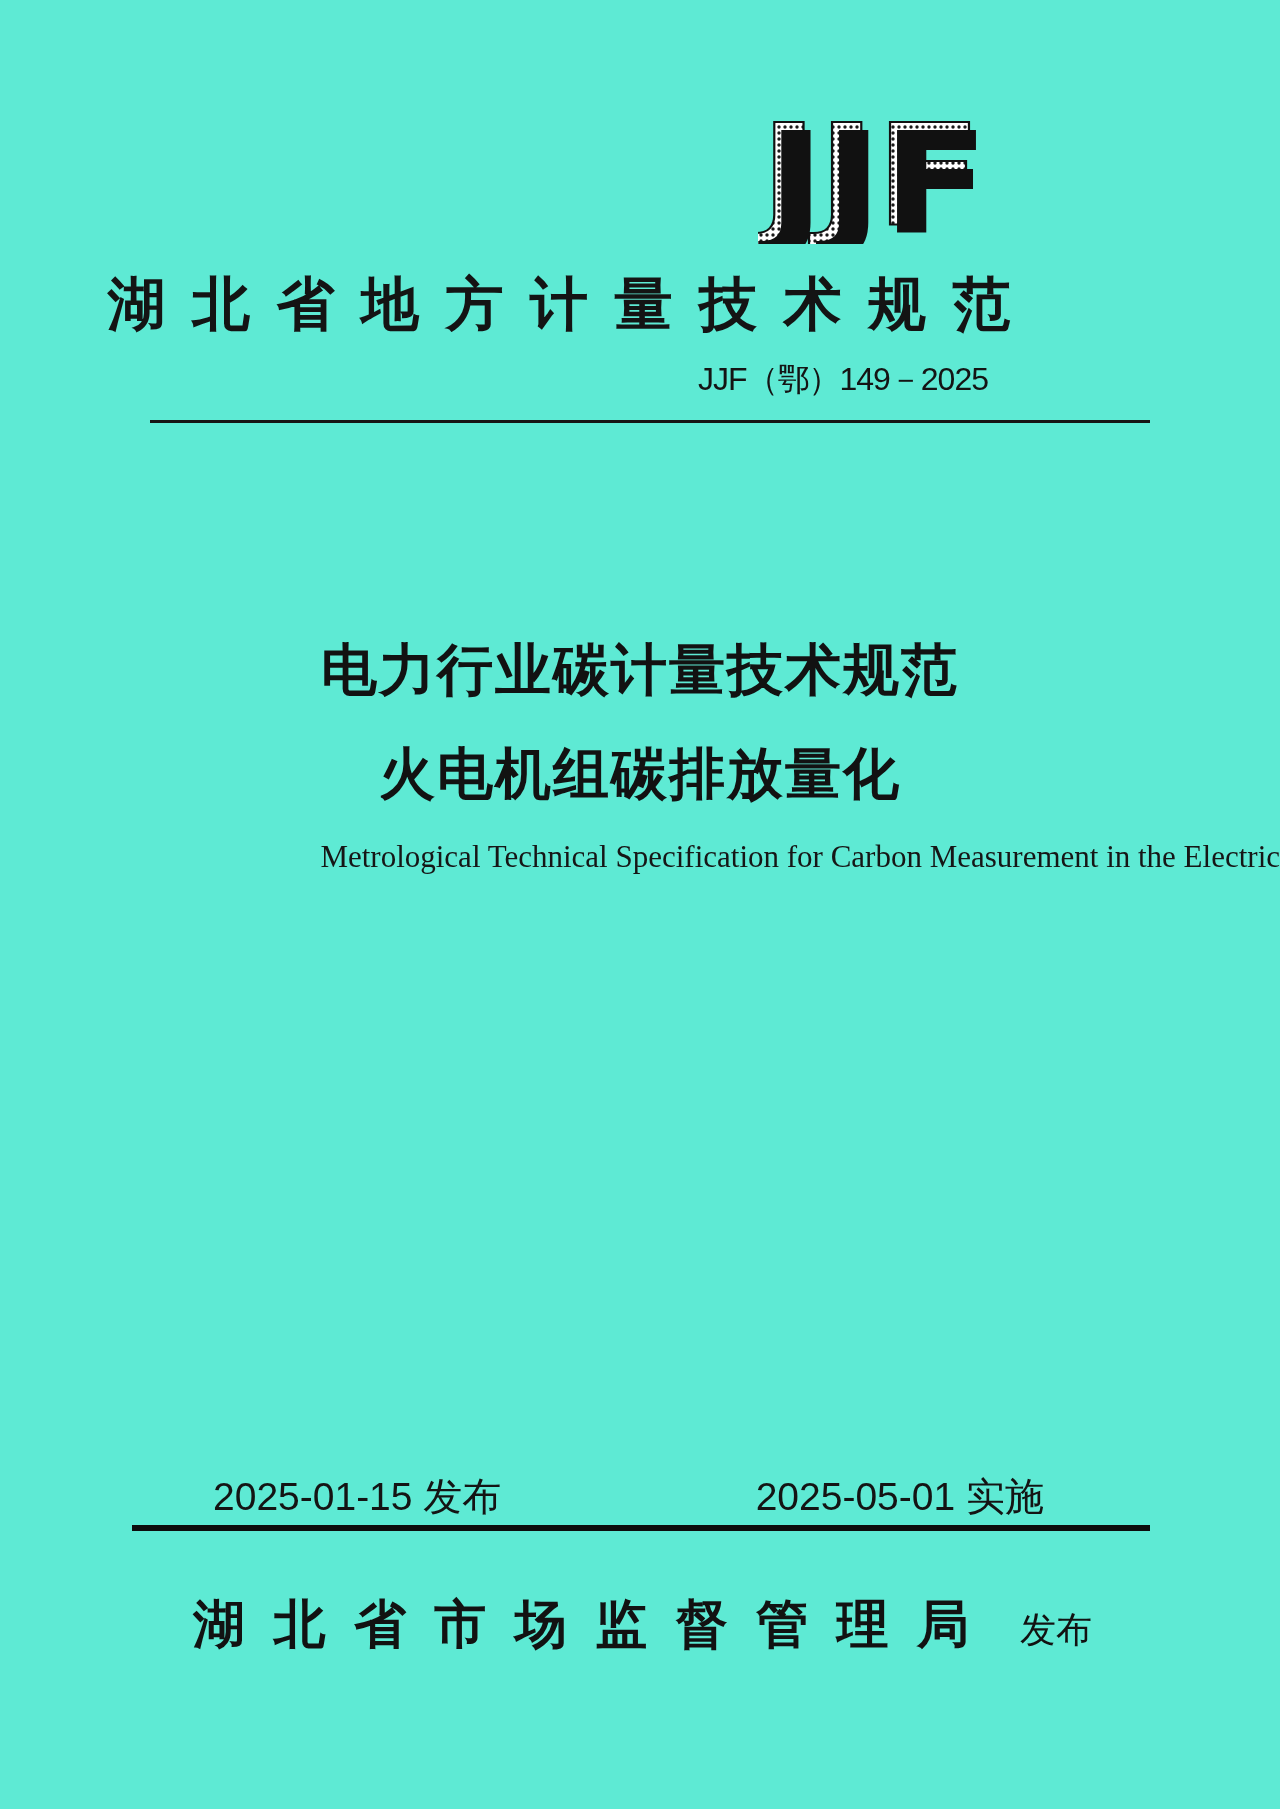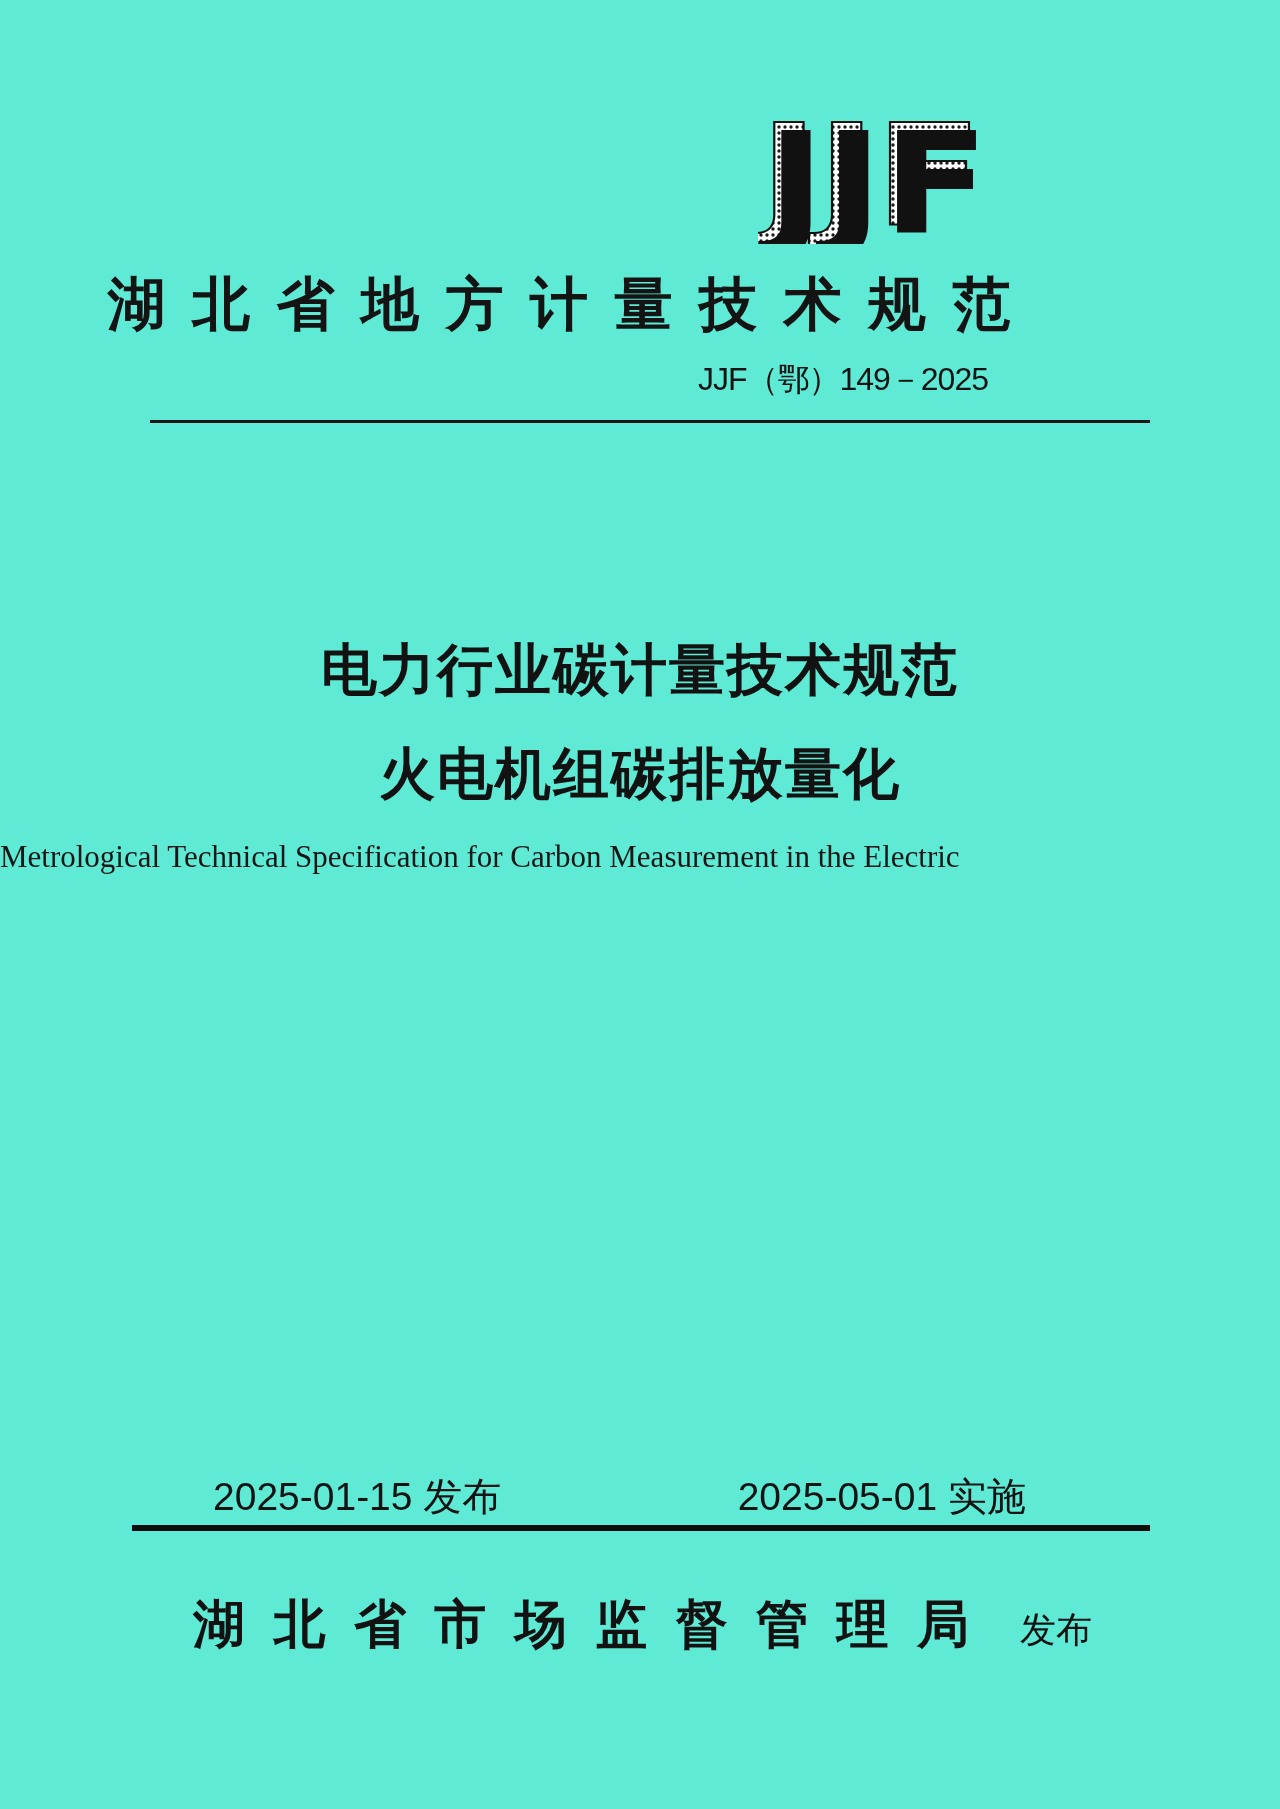--- a/index.html
+++ b/index.html
@@ -83,7 +83,7 @@
     position: absolute;
     left: 0;
     width: 1280px;
-    text-align: left;
+    text-align: right;
     font-family: "Liberation Serif", "DejaVu Serif", serif;
     font-size: 31px;
     line-height: 1;

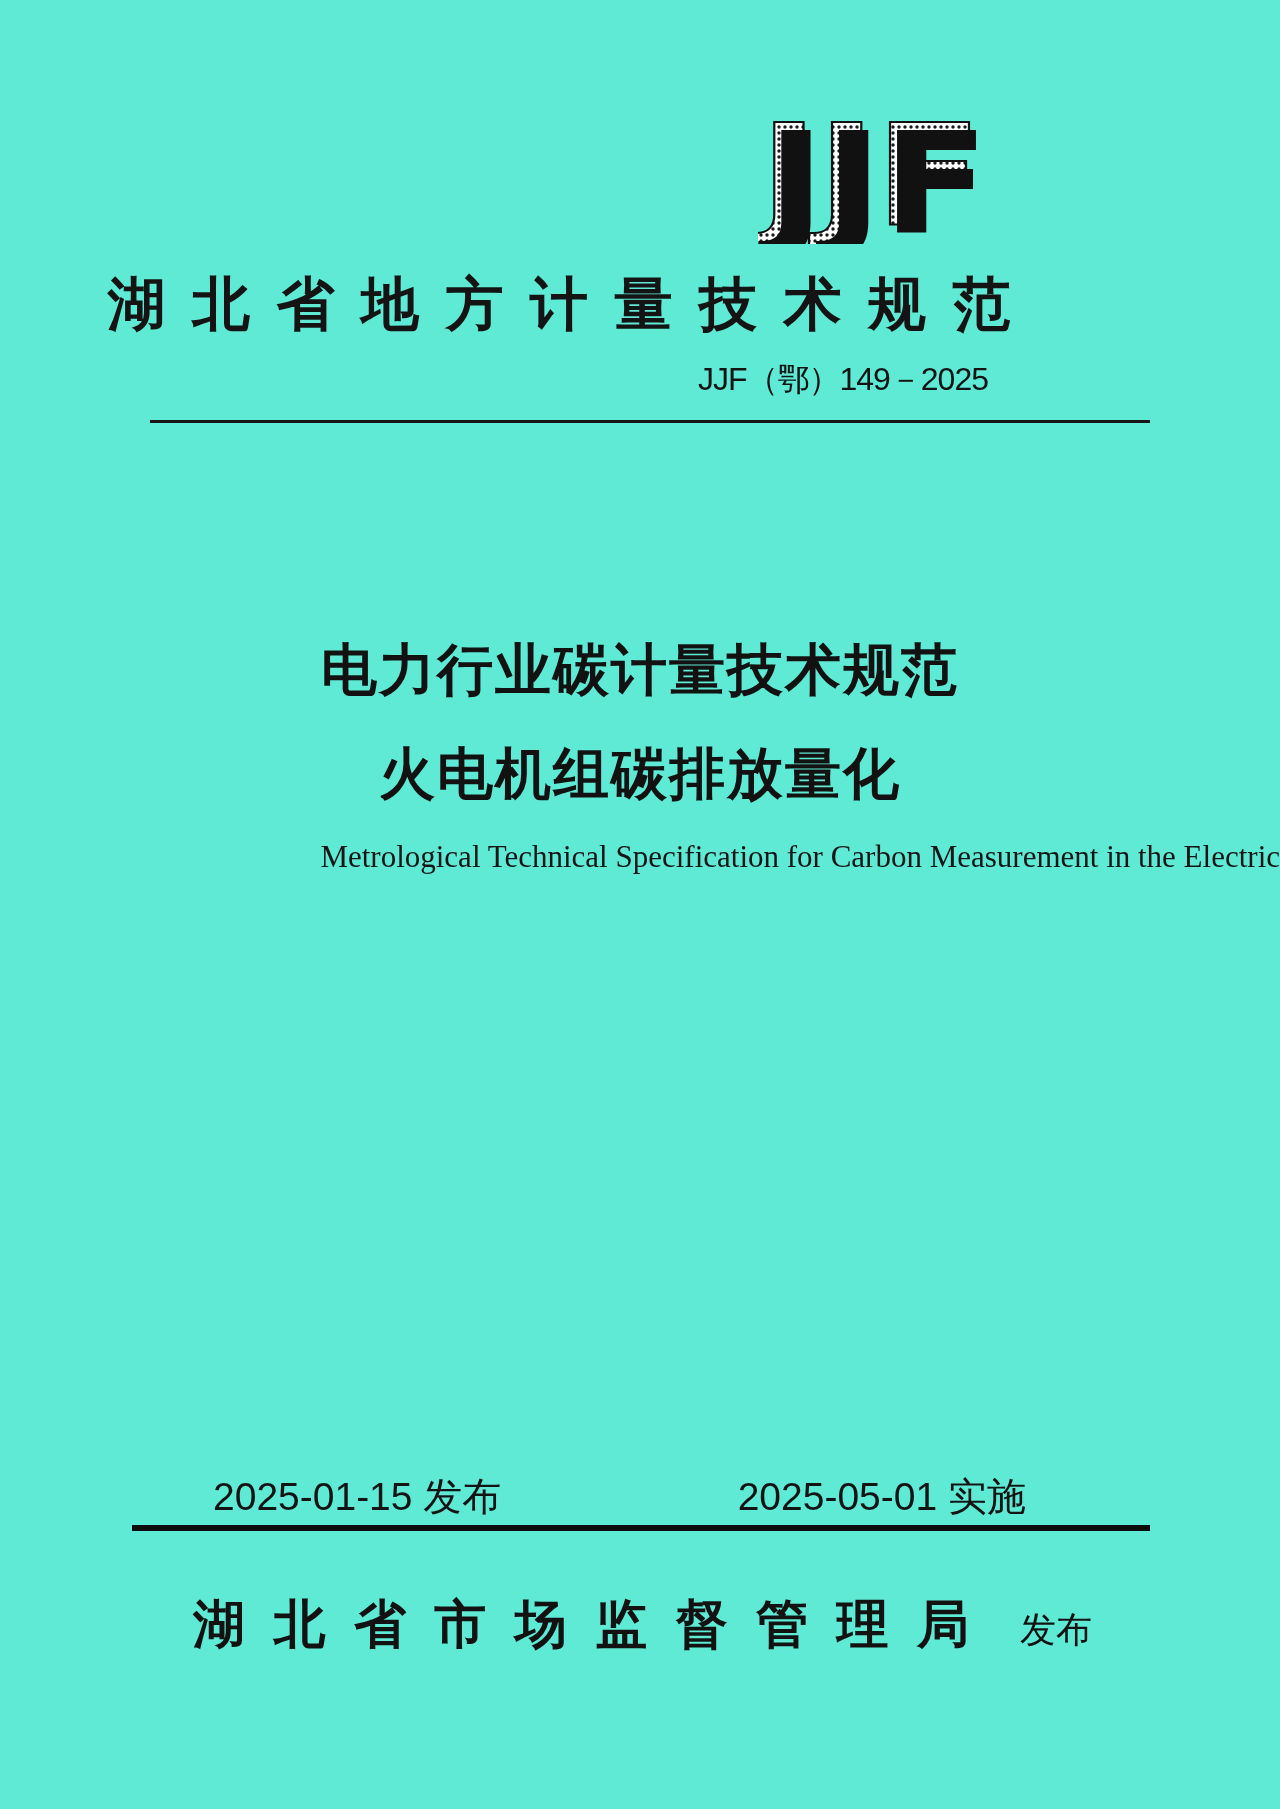--- a/index.html
+++ b/index.html
@@ -103,7 +103,7 @@
     color: #141414;
   }
   .date.issue { left: 213px; }
-  .date.impl  { right: 254px; }
+  .date.impl  { right: 236px; }
 
   .rule-thick {
     position: absolute;

